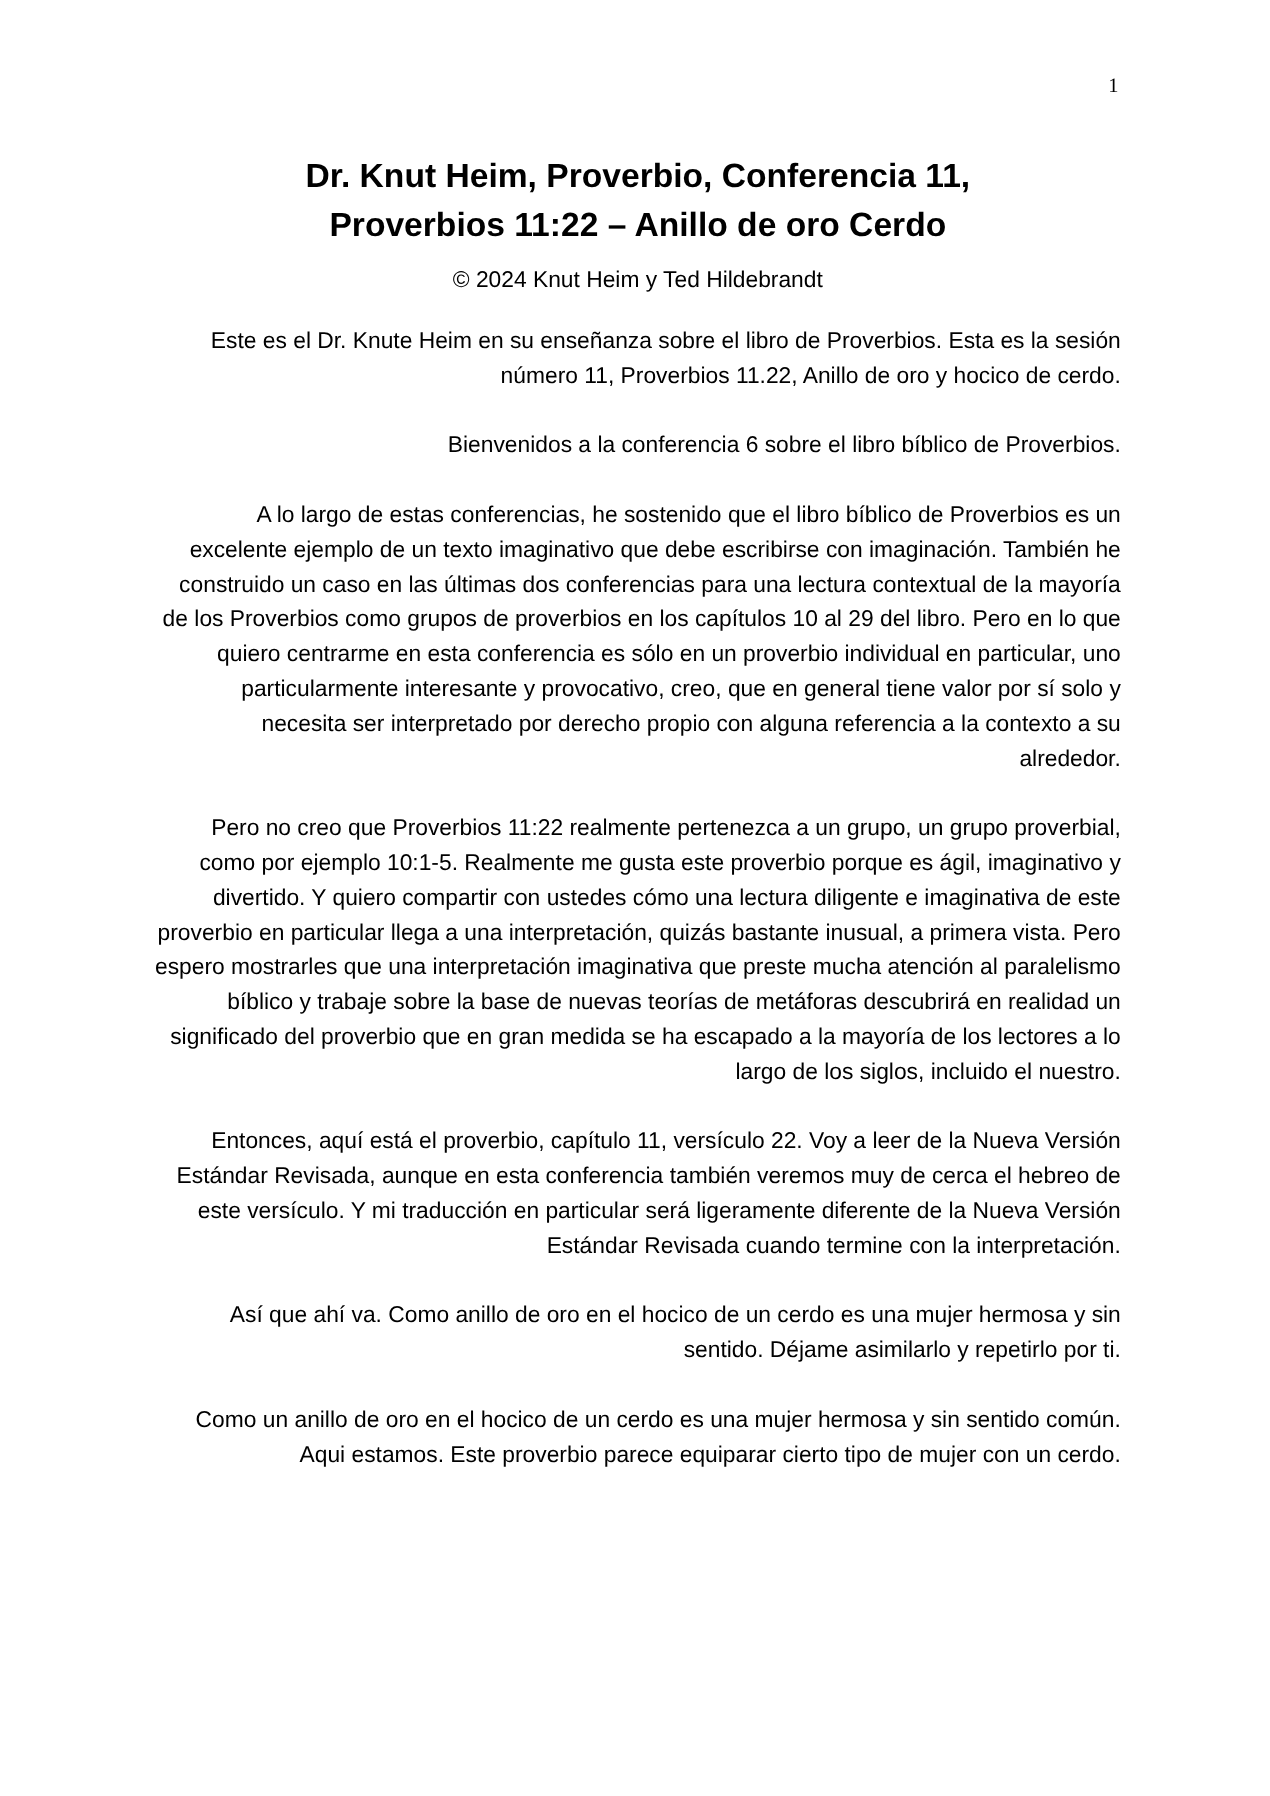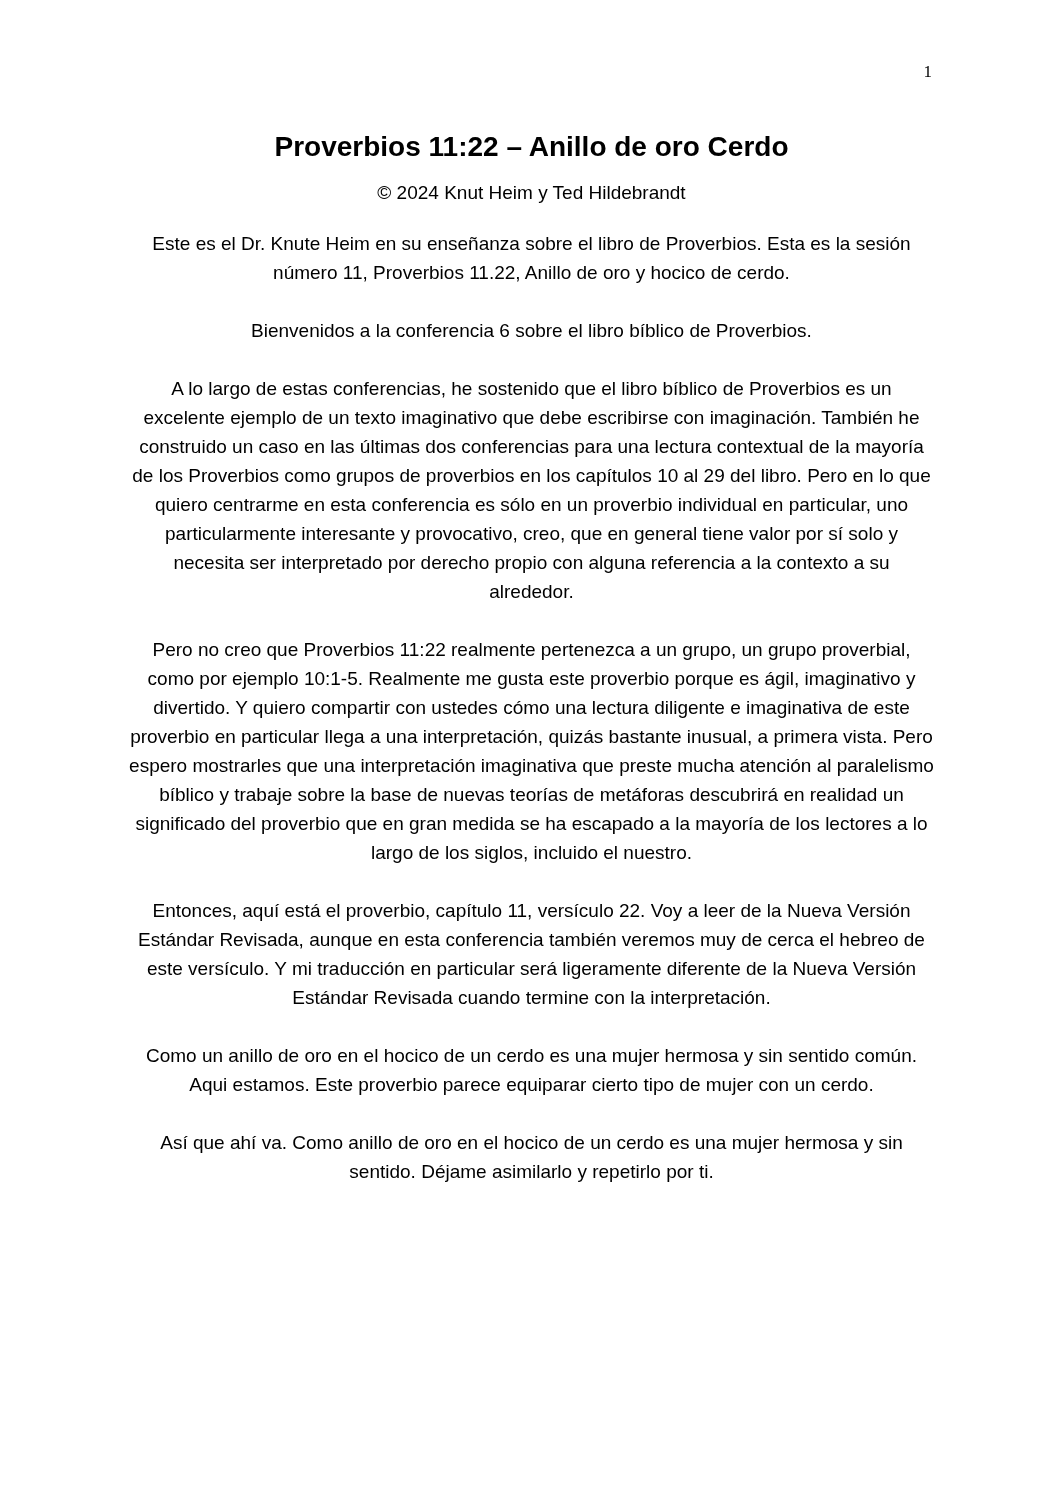--- a/index.html
+++ b/index.html
@@ -64,6 +64,7 @@
   <div class="content">
 
     <div class="doc-title">
+      <div>Dr. Knut Heim, Proverbio, Conferencia 11,</div>
       <div>Proverbios 11:22 – Anillo de oro Cerdo</div>
     </div>
 

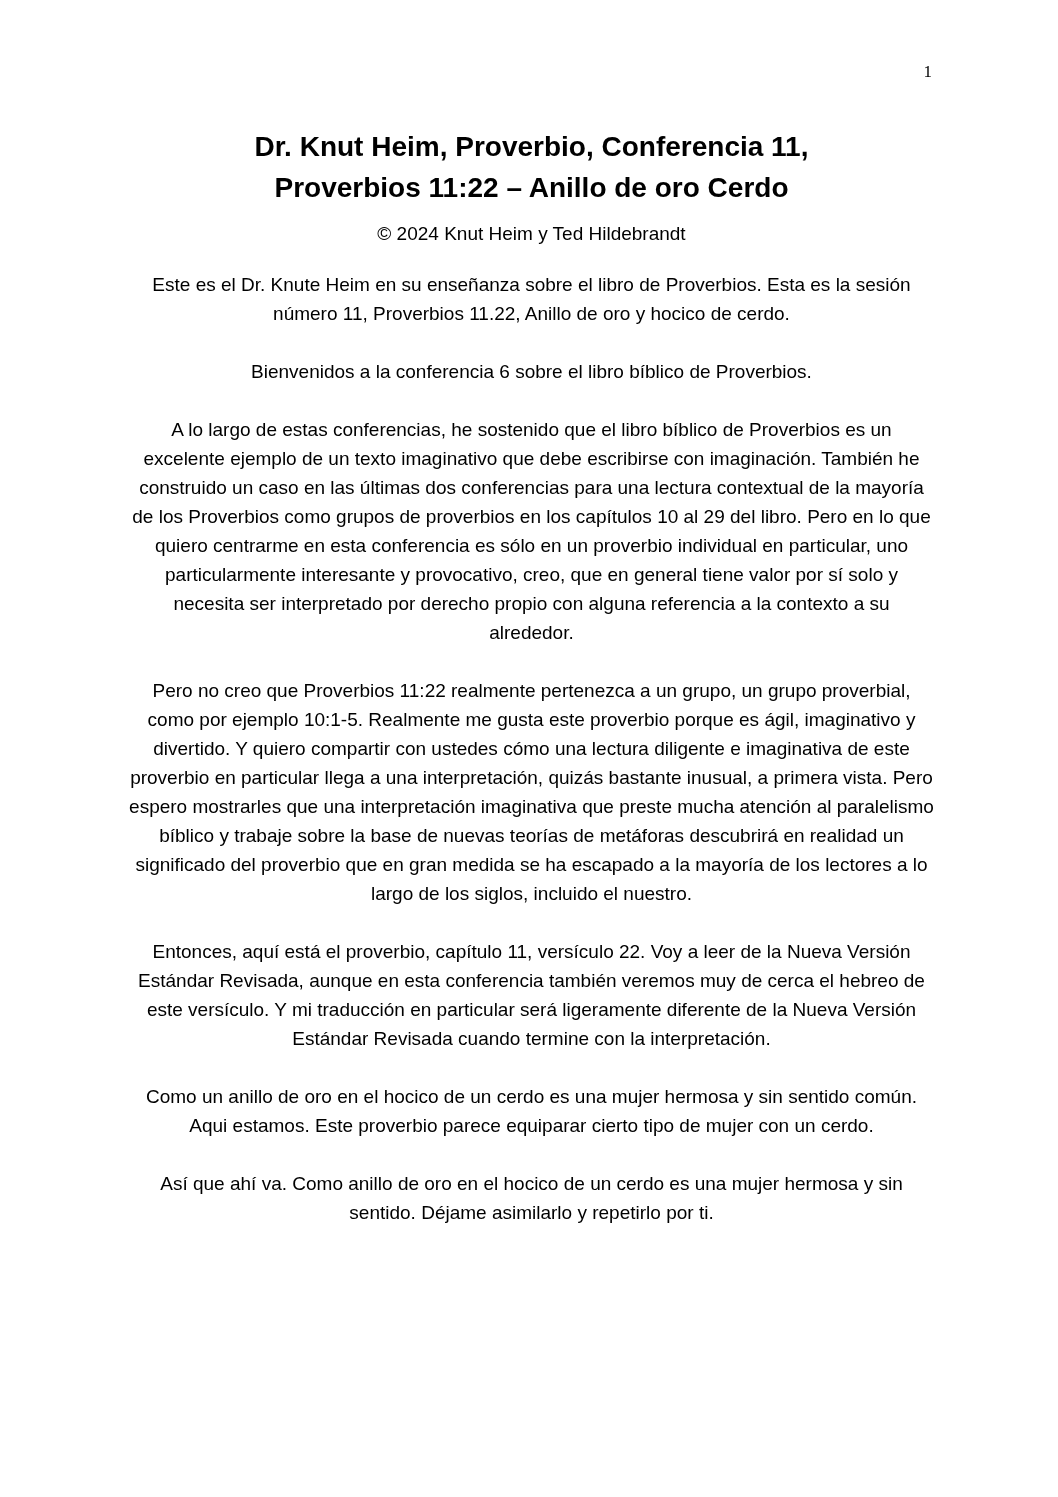--- a/index.html
+++ b/index.html
@@ -48,7 +48,7 @@
     margin-top: 24px;
     font-size: 19px;
     line-height: 29px;
-    text-align: center;
+    text-align: right;
   }
   .body-text p {
     margin: 0 0 29px 0;

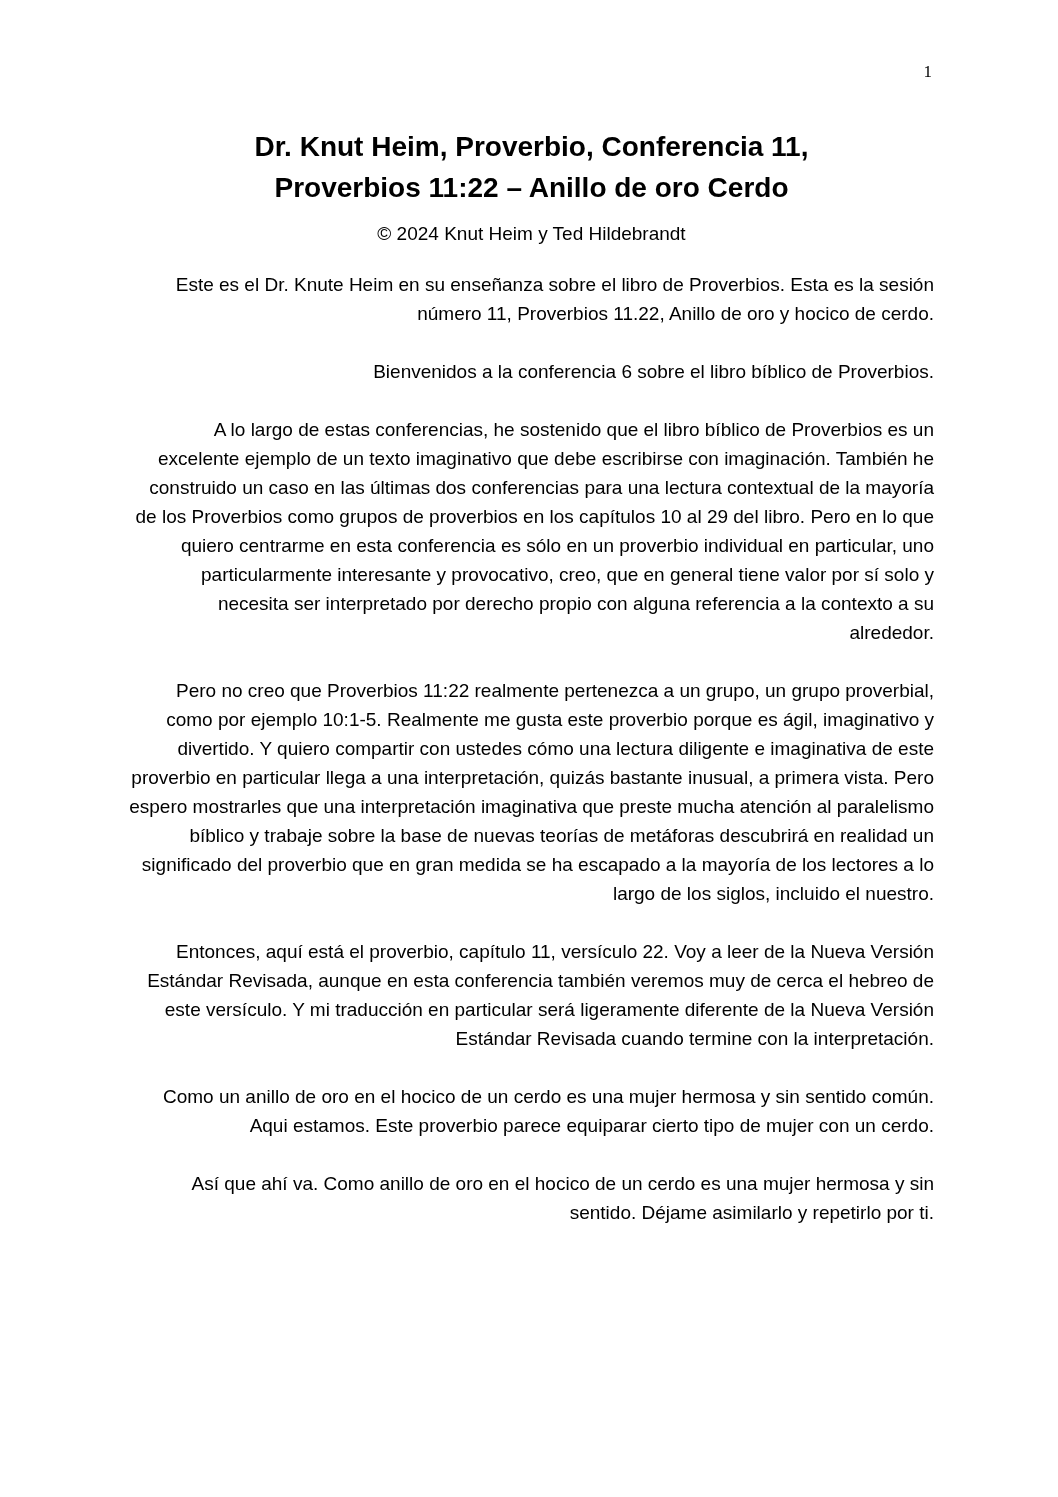--- a/index.html
+++ b/index.html
@@ -76,8 +76,8 @@
       <p>A lo largo de estas conferencias, he sostenido que el libro bíblico de Proverbios es un excelente ejemplo de un texto imaginativo que debe escribirse con imaginación. También he construido un caso en las últimas dos conferencias para una lectura contextual de la mayoría de los Proverbios como grupos de proverbios en los capítulos 10 al 29 del libro. Pero en lo que quiero centrarme en esta conferencia es sólo en un proverbio individual en particular, uno particularmente interesante y provocativo, creo, que en general tiene valor por sí solo y necesita ser interpretado por derecho propio con alguna referencia a la contexto a su alrededor.</p>
       <p>Pero no creo que Proverbios 11:22 realmente pertenezca a un grupo, un grupo proverbial, como por ejemplo 10:1-5. Realmente me gusta este proverbio porque es ágil, imaginativo y divertido. Y quiero compartir con ustedes cómo una lectura diligente e imaginativa de este proverbio en particular llega a una interpretación, quizás bastante inusual, a primera vista. Pero espero mostrarles que una interpretación imaginativa que preste mucha atención al paralelismo bíblico y trabaje sobre la base de nuevas teorías de metáforas descubrirá en realidad un significado del proverbio que en gran medida se ha escapado a la mayoría de los lectores a lo largo de los siglos, incluido el nuestro.</p>
       <p>Entonces, aquí está el proverbio, capítulo 11, versículo 22. Voy a leer de la Nueva Versión Estándar Revisada, aunque en esta conferencia también veremos muy de cerca el hebreo de este versículo. Y mi traducción en particular será ligeramente diferente de la Nueva Versión Estándar Revisada cuando termine con la interpretación.</p>
+      <p>Así que ahí va. Como anillo de oro en el hocico de un cerdo es una mujer hermosa y sin sentido. Déjame asimilarlo y repetirlo por ti.</p>
       <p>Como un anillo de oro en el hocico de un cerdo es una mujer hermosa y sin sentido común. Aqui estamos. Este proverbio parece equiparar cierto tipo de mujer con un cerdo.</p>
-      <p>Así que ahí va. Como anillo de oro en el hocico de un cerdo es una mujer hermosa y sin sentido. Déjame asimilarlo y repetirlo por ti.</p>
     </div>
 
   </div>

